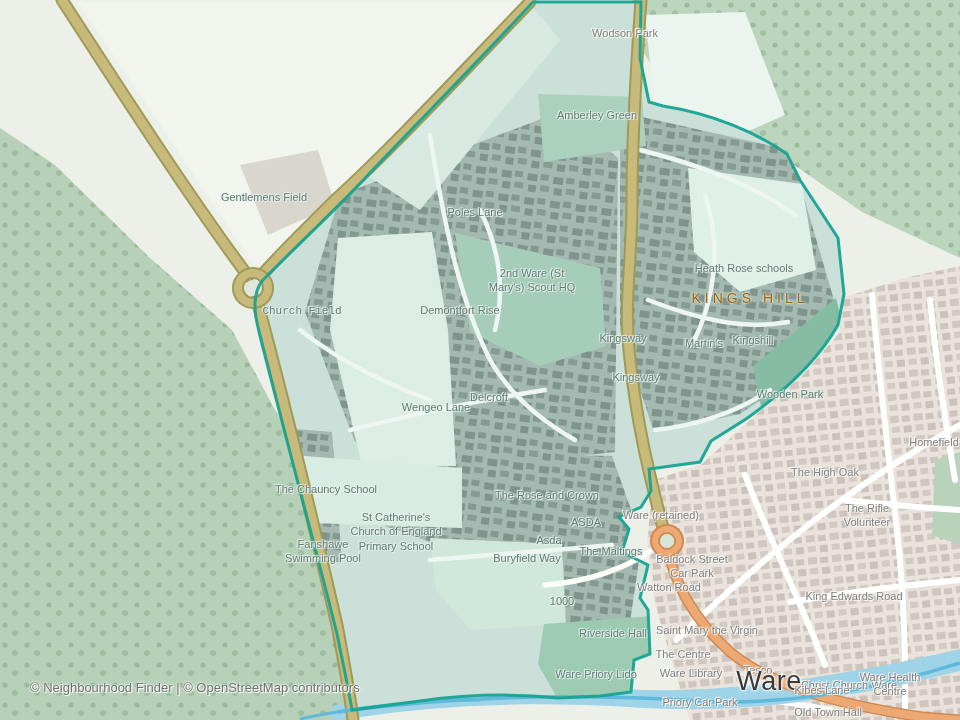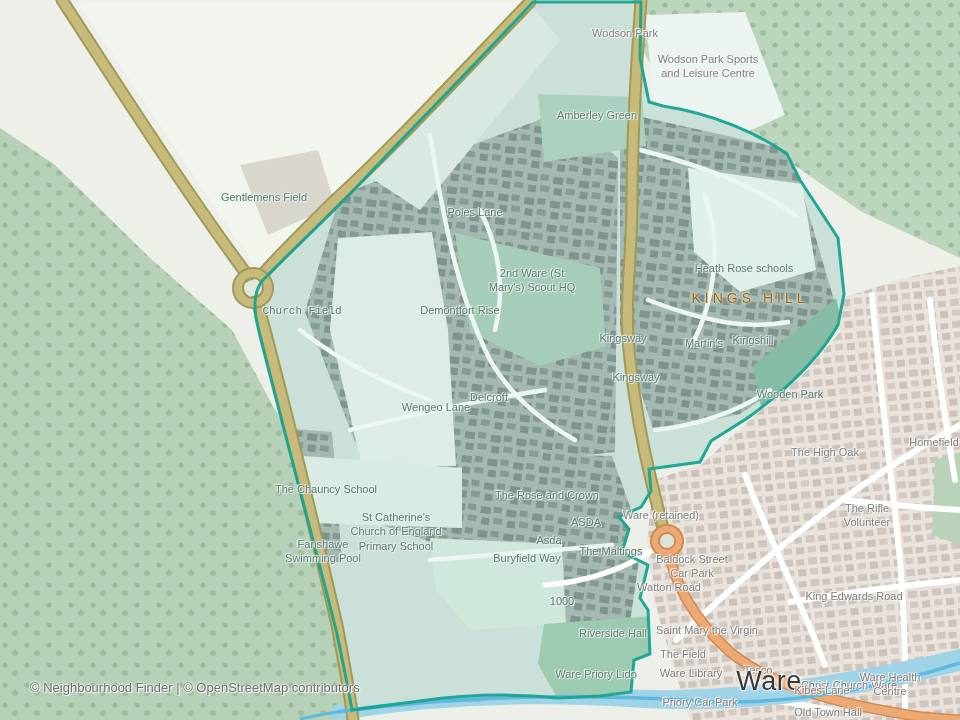--- a/index.html
+++ b/index.html
@@ -153,8 +153,6 @@
 
   <div class="labels">
       <div class="lbl out" style="left: 625px; top: 33px;">Wodson Park</div>
-      <div class="lbl out" style="left: 708px; top: 66px;">Wodson Park Sports
-and Leisure Centre</div>
       <div class="lbl in" style="left: 597px; top: 115px;">Amberley Green</div>
       <div class="lbl in" style="left: 264px; top: 197px;">Gentlemens Field</div>
       <div class="lbl in" style="left: 475px; top: 212px;">Poles Lane</div>

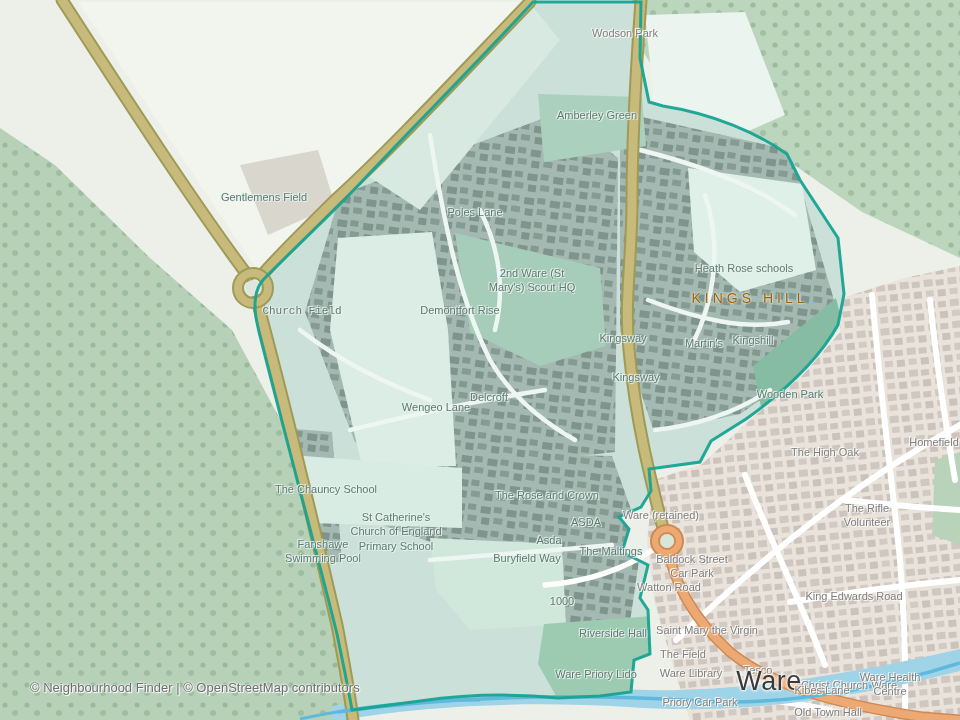--- a/index.html
+++ b/index.html
@@ -170,7 +170,7 @@
       <div class="lbl in" style="left: 489px; top: 397px;">Delcroft</div>
       <div class="lbl in" style="left: 436px; top: 407px;">Wengeo Lane</div>
       <div class="lbl out" style="left: 934px; top: 442px;">Homefield</div>
-      <div class="lbl out" style="left: 825px; top: 452px;">The High Oak</div>
+      <div class="lbl out" style="left: 825px; top: 472px;">The High Oak</div>
       <div class="lbl in" style="left: 326px; top: 489px;">The Chauncy School</div>
       <div class="lbl in" style="left: 547px; top: 495px;">The Rose and Crown</div>
       <div class="lbl out" style="left: 661px; top: 515px;">Ware (retained)</div>

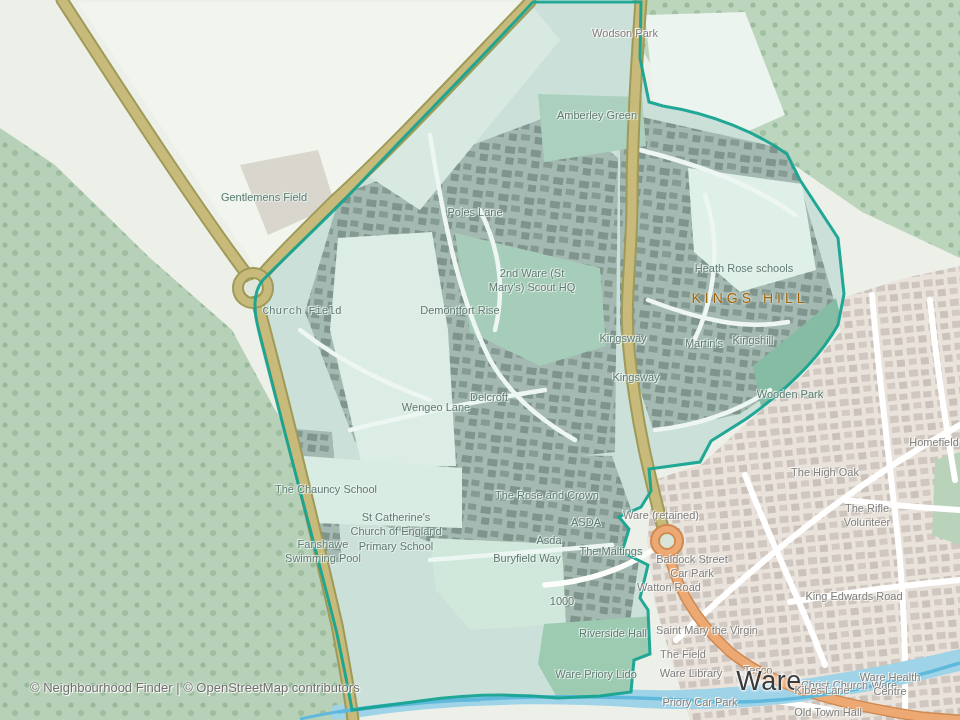--- a/index.html
+++ b/index.html
@@ -191,7 +191,7 @@
       <div class="lbl in" style="left: 562px; top: 601px;">1000</div>
       <div class="lbl out" style="left: 707px; top: 630px;">Saint Mary the Virgin</div>
       <div class="lbl in" style="left: 613px; top: 633px;">Riverside Hall</div>
-      <div class="lbl out" style="left: 683px; top: 654px;">The Field</div>
+      <div class="lbl out" style="left: 683px; top: 654px;">The Centre</div>
       <div class="lbl out" style="left: 849px; top: 657px; margin-top: 28px;">Christ Church Ware</div>
       <div class="lbl out" style="left: 758px; top: 662px; margin-top: 8px;">Tesco</div>
       <div class="lbl out" style="left: 691px; top: 673px;">Ware Library</div>

